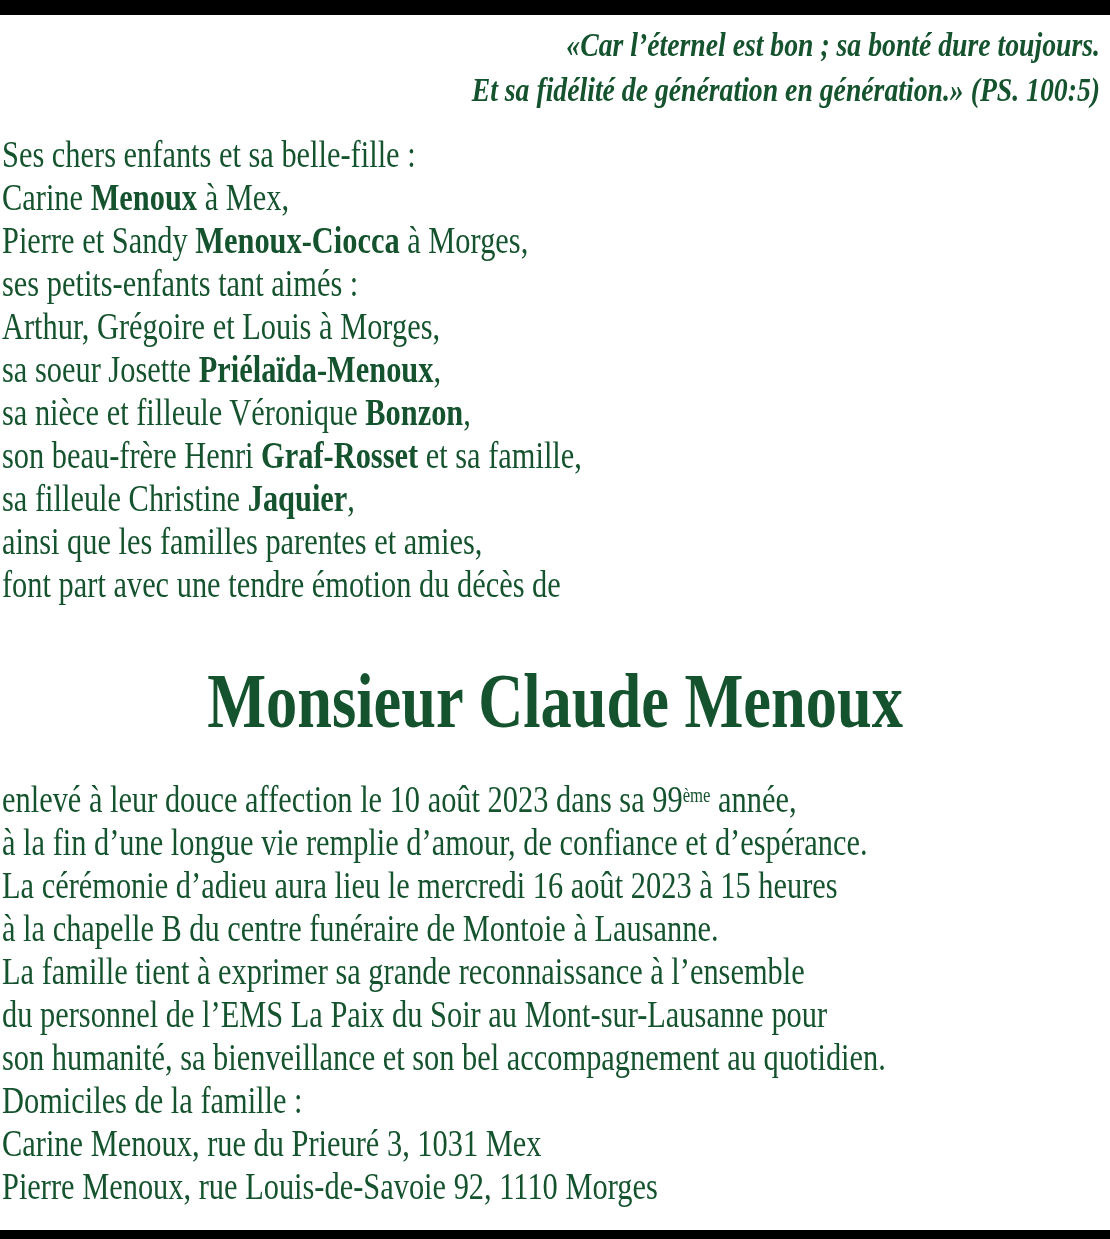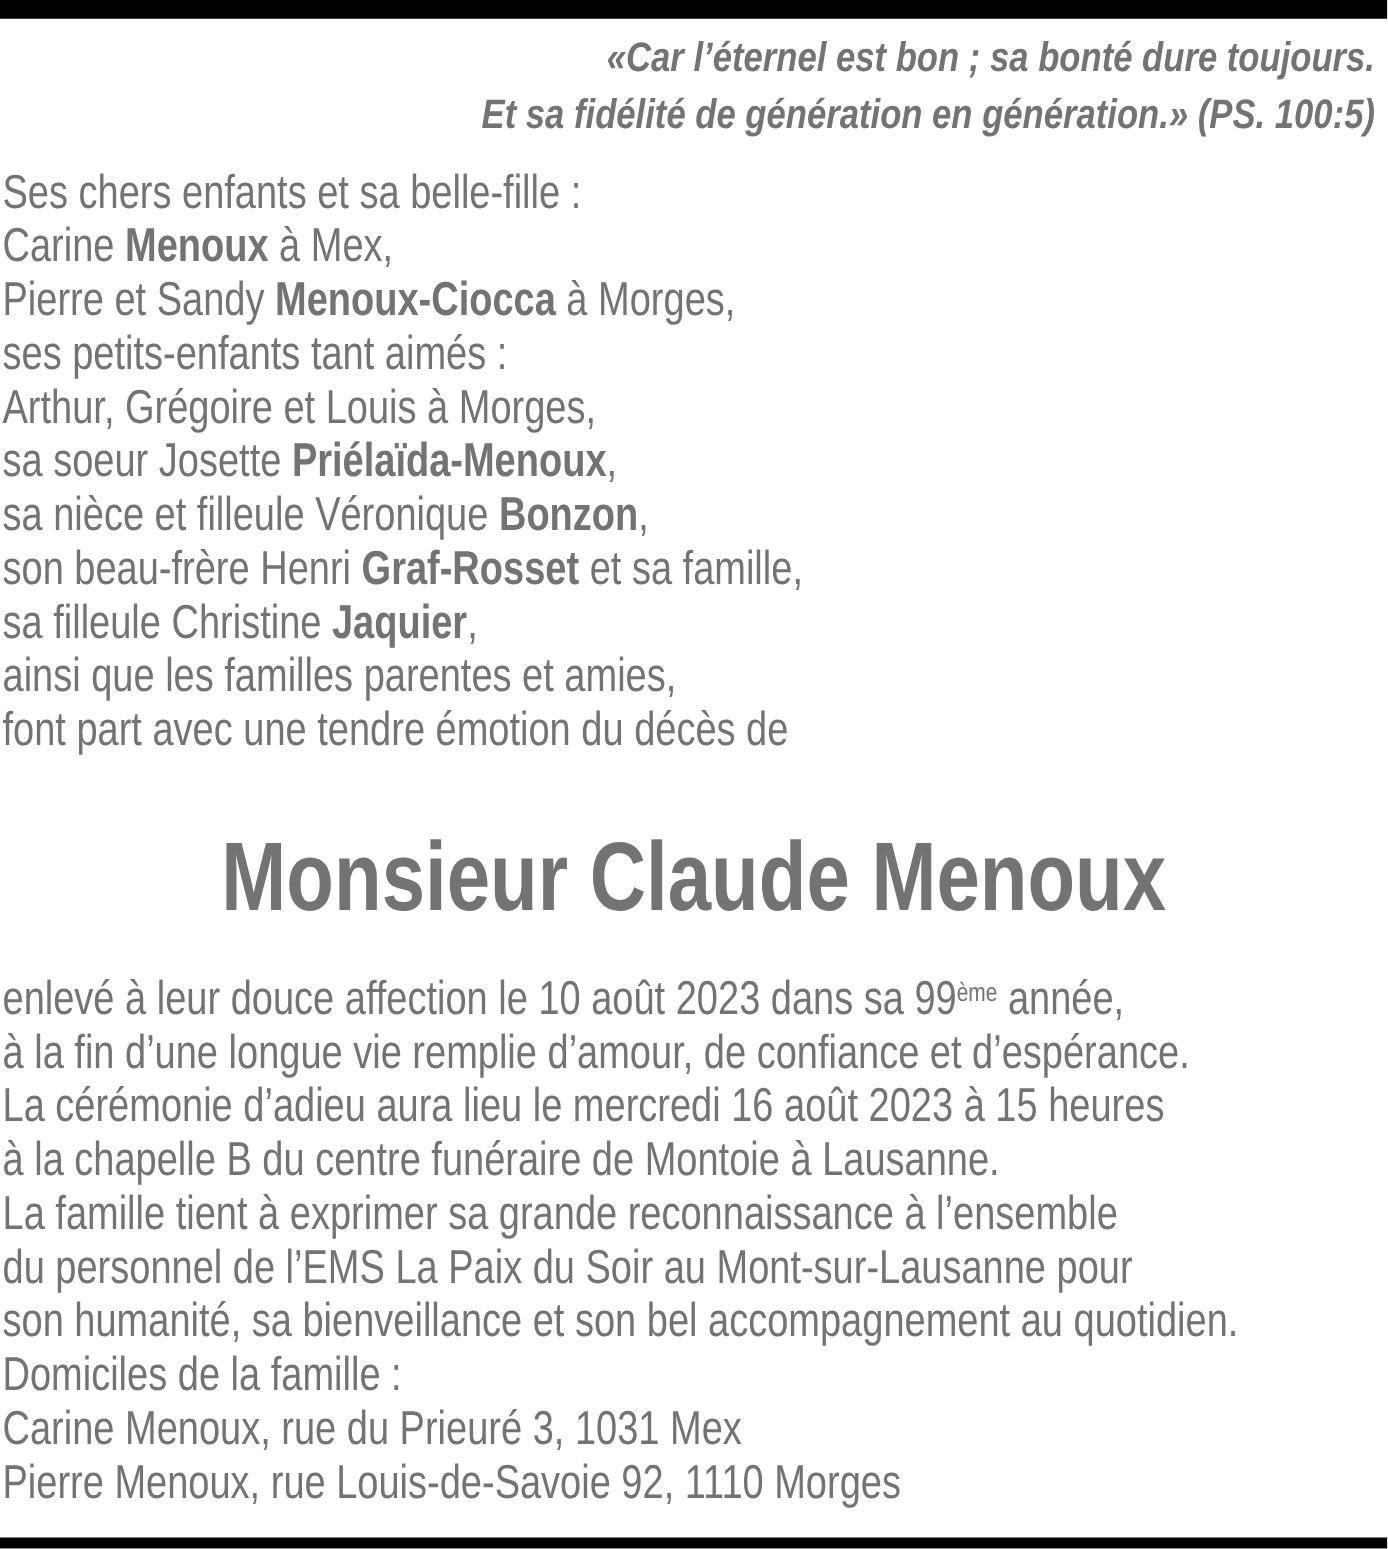--- a/index.html
+++ b/index.html
@@ -8,8 +8,8 @@
     width: 1110px;
     height: 1239px;
     background: #ffffff;
-    color: #737373;
-    font-family: Liberation Sans, sans-serif;
+    color: #14532d;
+    font-family: Liberation Serif, serif;
     overflow: hidden;
   }
   .bar {

